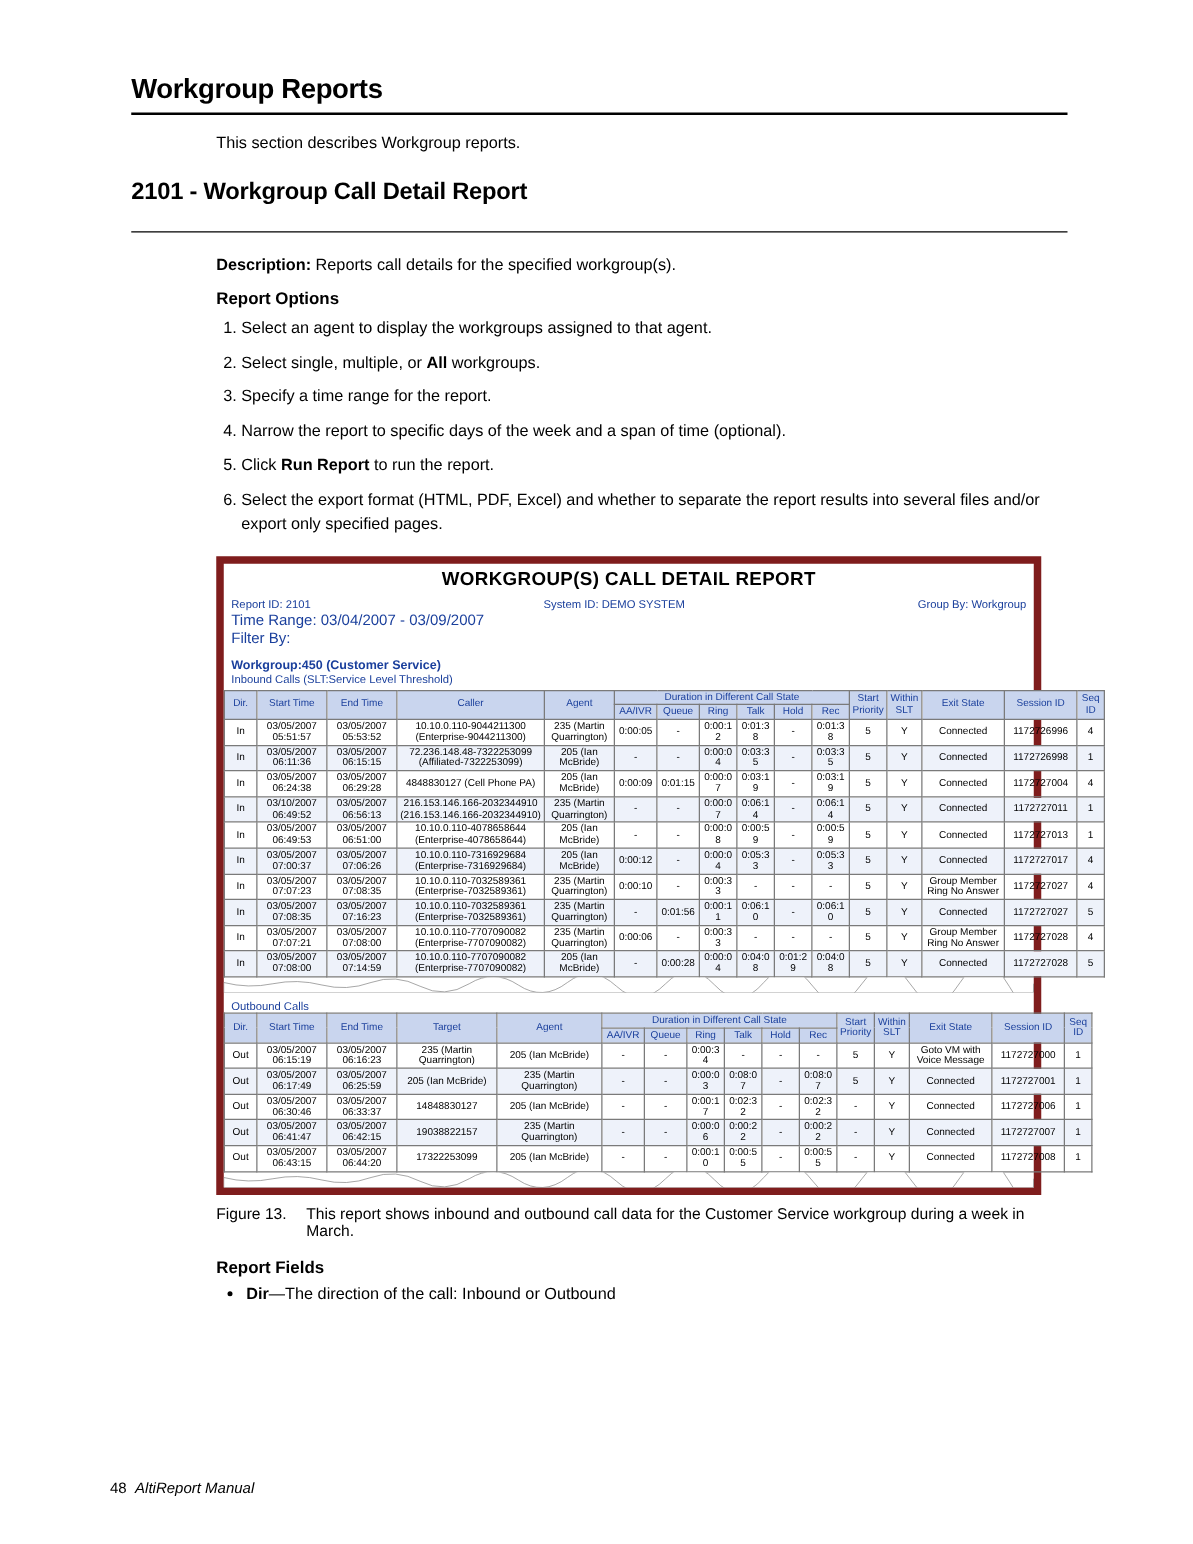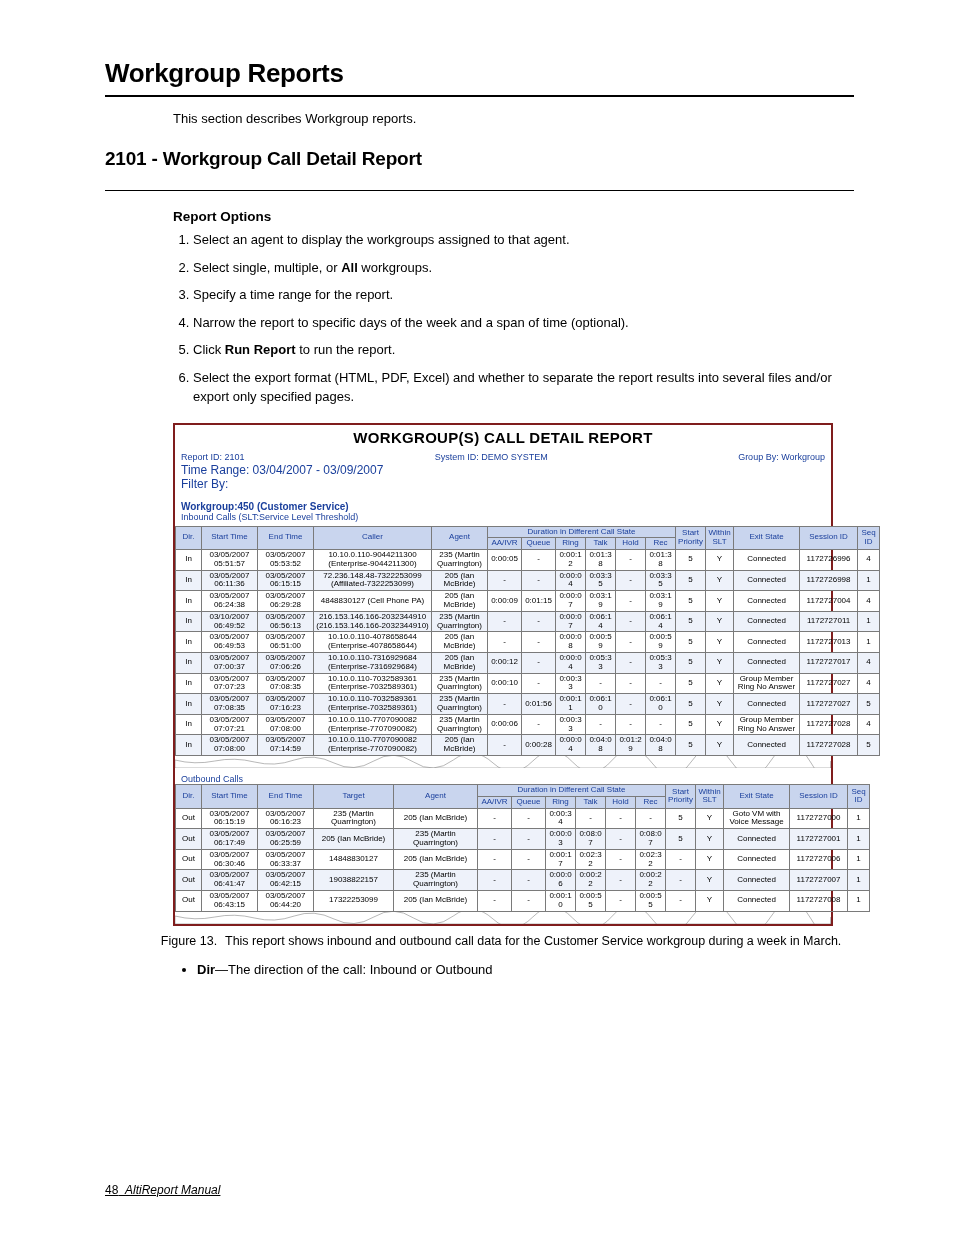--- a/index.html
+++ b/index.html
@@ -5,7 +5,7 @@
   html,body{margin:0;padding:0;background:#fff;color:#000;}
   body{font-family:Verdana,Geneva,sans-serif;width:954px;min-height:1235px;position:relative;}
   .page{padding:58px 100px 0 105px;}
-  h1{font-size:26px;font-weight:700;margin:0 0 6px 0;letter-spacing:-.3px;}
+  h1{font-size:22px;font-weight:700;margin:0 0 6px 0;letter-spacing:-.3px;}
   .rule{border:0;border-top:2px solid #000;margin:0 0 14px 0;}
   .rule-thin{border:0;border-top:1.5px solid #000;margin:6px 0 18px 0;}
   .intro{margin:0 0 22px 68px;font-size:13px;}

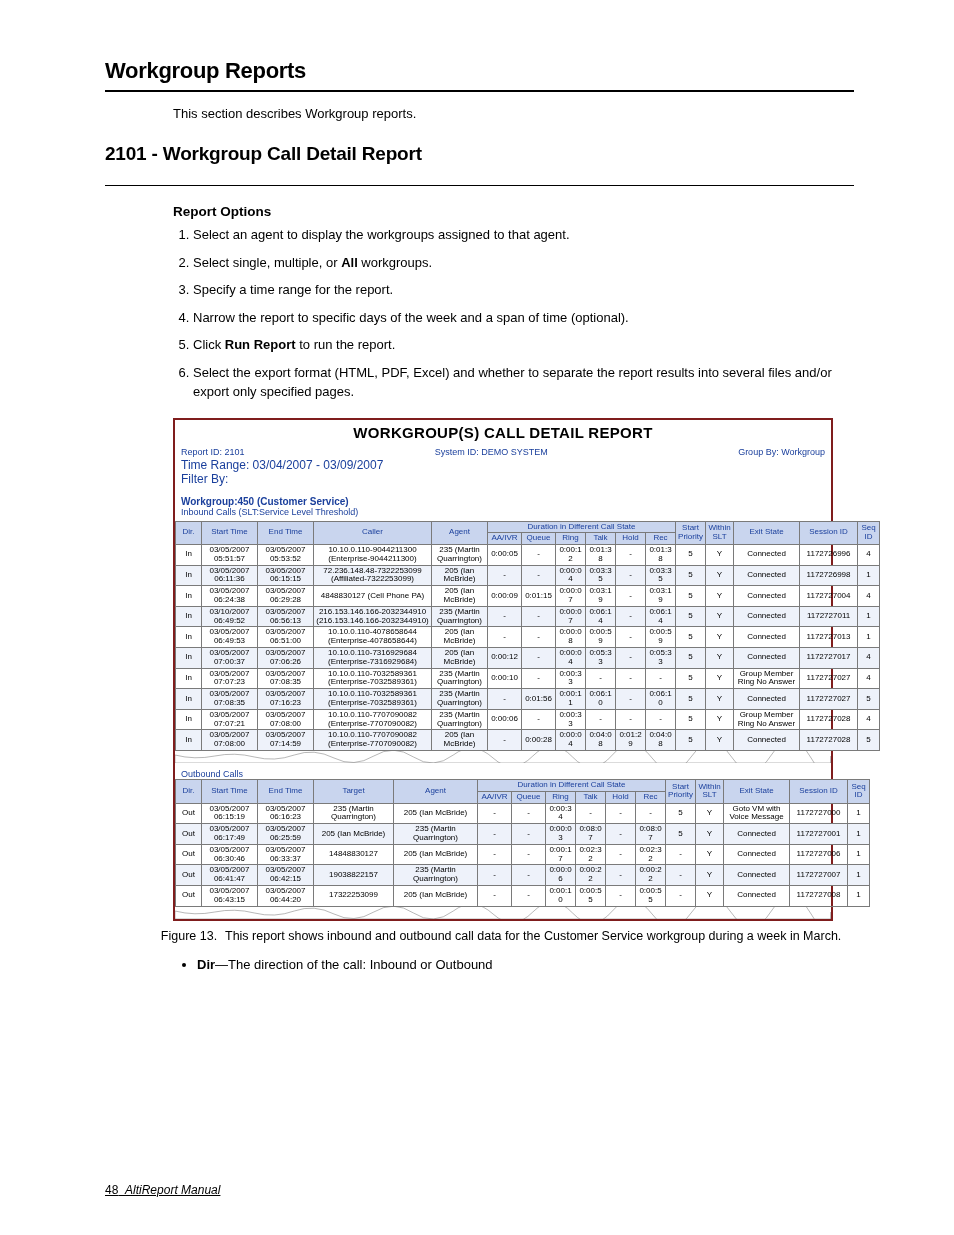--- a/index.html
+++ b/index.html
@@ -49,6 +49,9 @@
   <h2>2101 - Workgroup Call Detail Report</h2>
   <hr class="rule-thin">
 
+  <p class="desc">
+    <span class="b">Description:</span><span> Reports call details for the specified workgroup(s).</span>
+  </p>
 
   <h3>Report Options</h3>
   <ol id="opts">

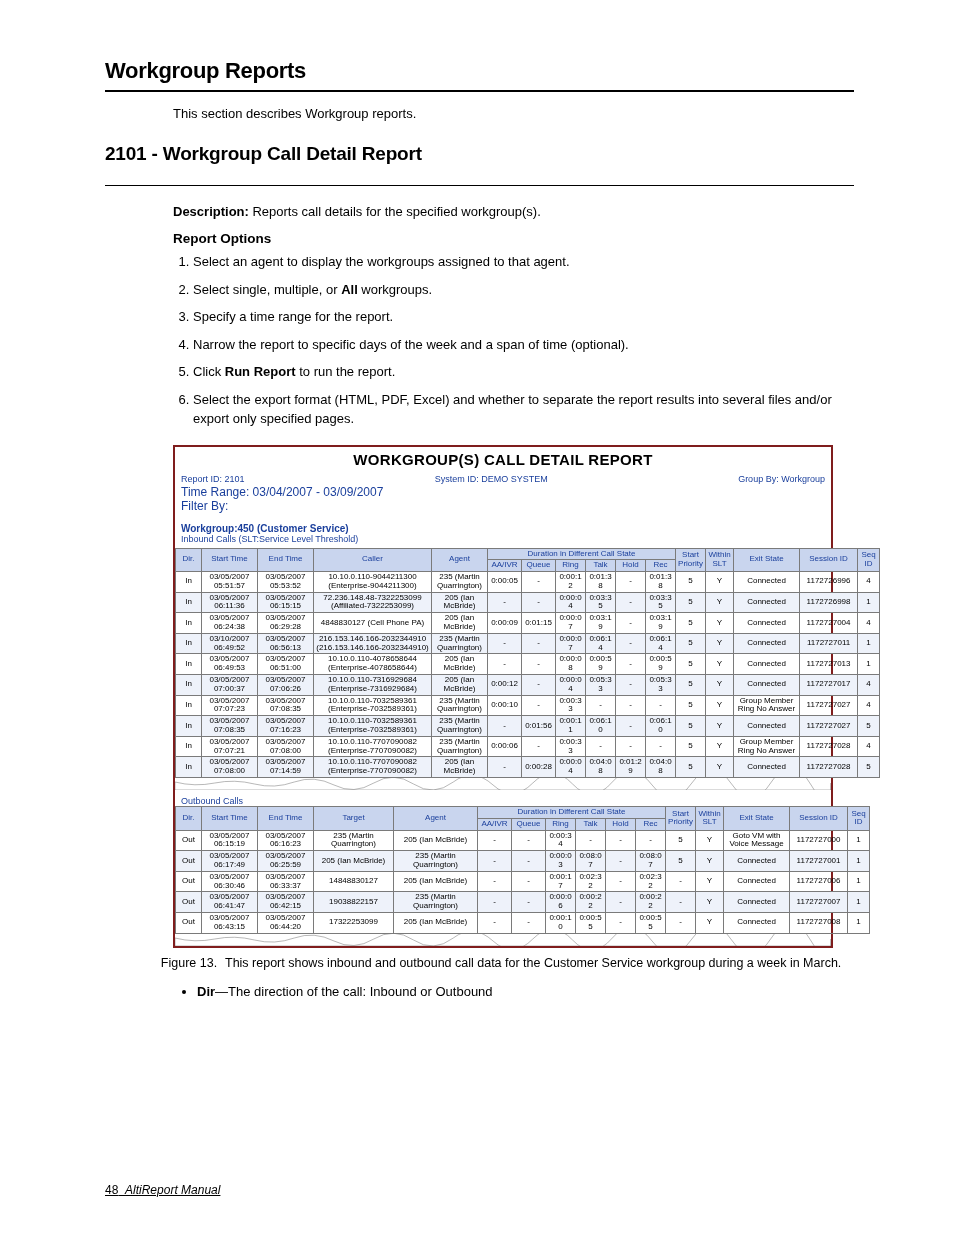--- a/index.html
+++ b/index.html
@@ -16,7 +16,7 @@
   ol li{margin-bottom:8px;line-height:1.5;}
   .b{font-weight:700;}
   .figwrap{margin:8px 0 0 68px;width:660px;}
-  .figbox{border:2px solid #7f1d1d;background:#fff;font-family:Arial,Helvetica,sans-serif;}
+  .figbox{border:6px solid #7f1d1d;background:#fff;font-family:Arial,Helvetica,sans-serif;}
   .fig-title{font-weight:900;text-align:center;font-size:15px;padding:4px 0;font-family:Arial Black,Arial,sans-serif;letter-spacing:.3px;}
   .meta{display:flex;justify-content:space-between;color:#1a3f9c;font-size:9px;padding:2px 6px 1px;}
   .meta2{display:flex;justify-content:space-between;color:#1a3f9c;font-size:12px;padding:0 6px 8px;flex-direction:column;}

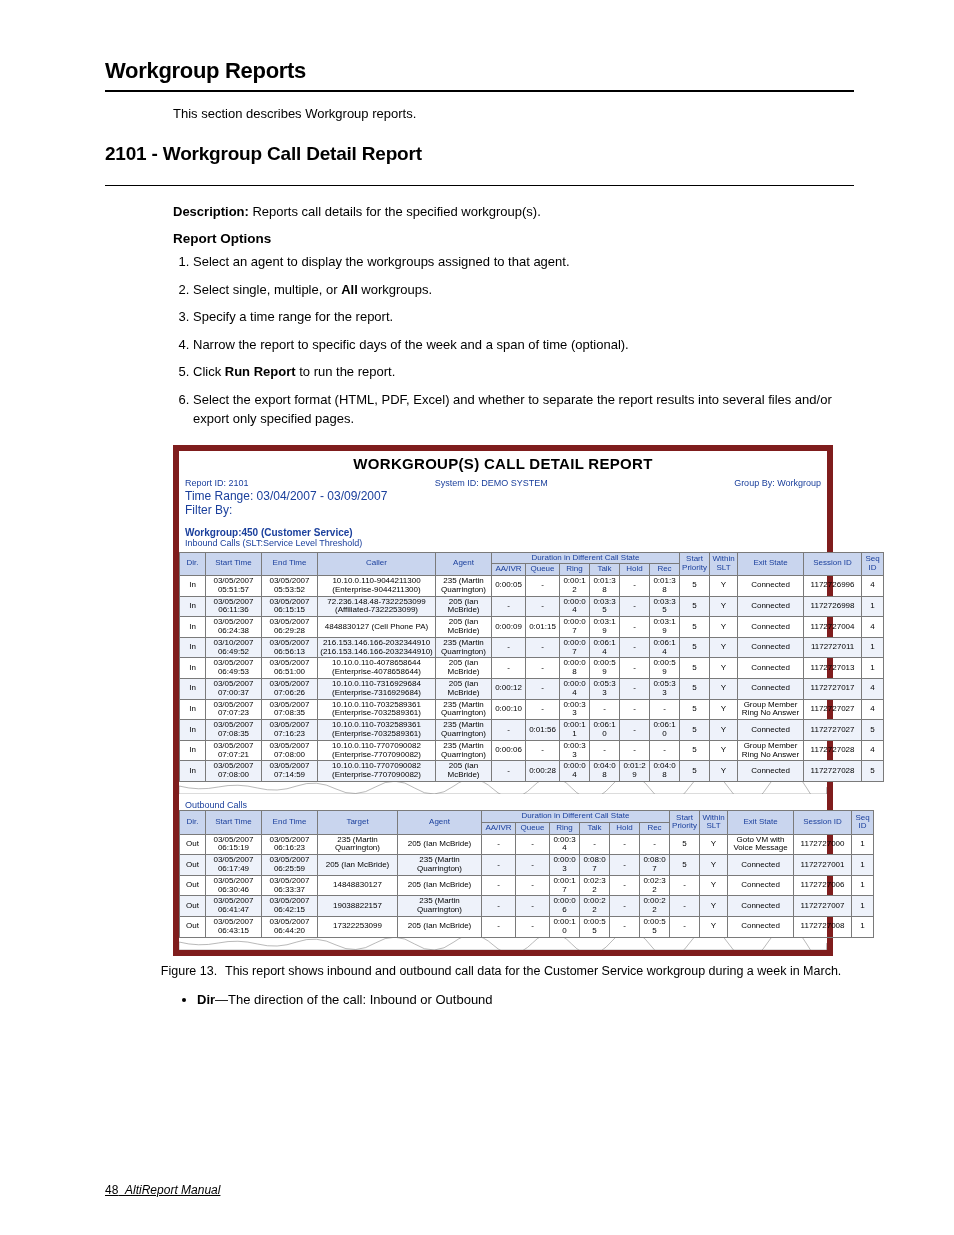--- a/index.html
+++ b/index.html
@@ -28,7 +28,7 @@
   table.rep tr.alt td{background:#eef2fa;}
   .oc{color:#1a3f9c;font-size:9px;padding:6px 6px 0;}
   .tear{display:block;width:100%;height:12px;}
-  .caption{font-size:12.5px;margin:8px 0 0 48px;display:flex;text-align:center;}
+  .caption{font-size:12.5px;margin:8px 0 0 68px;display:flex;}
   .caption .lbl{min-width:72px;}
   .fields{margin:14px 0 0 68px;}
   .fields ul{margin:4px 0 0 6px;padding-left:18px;font-size:13px;}

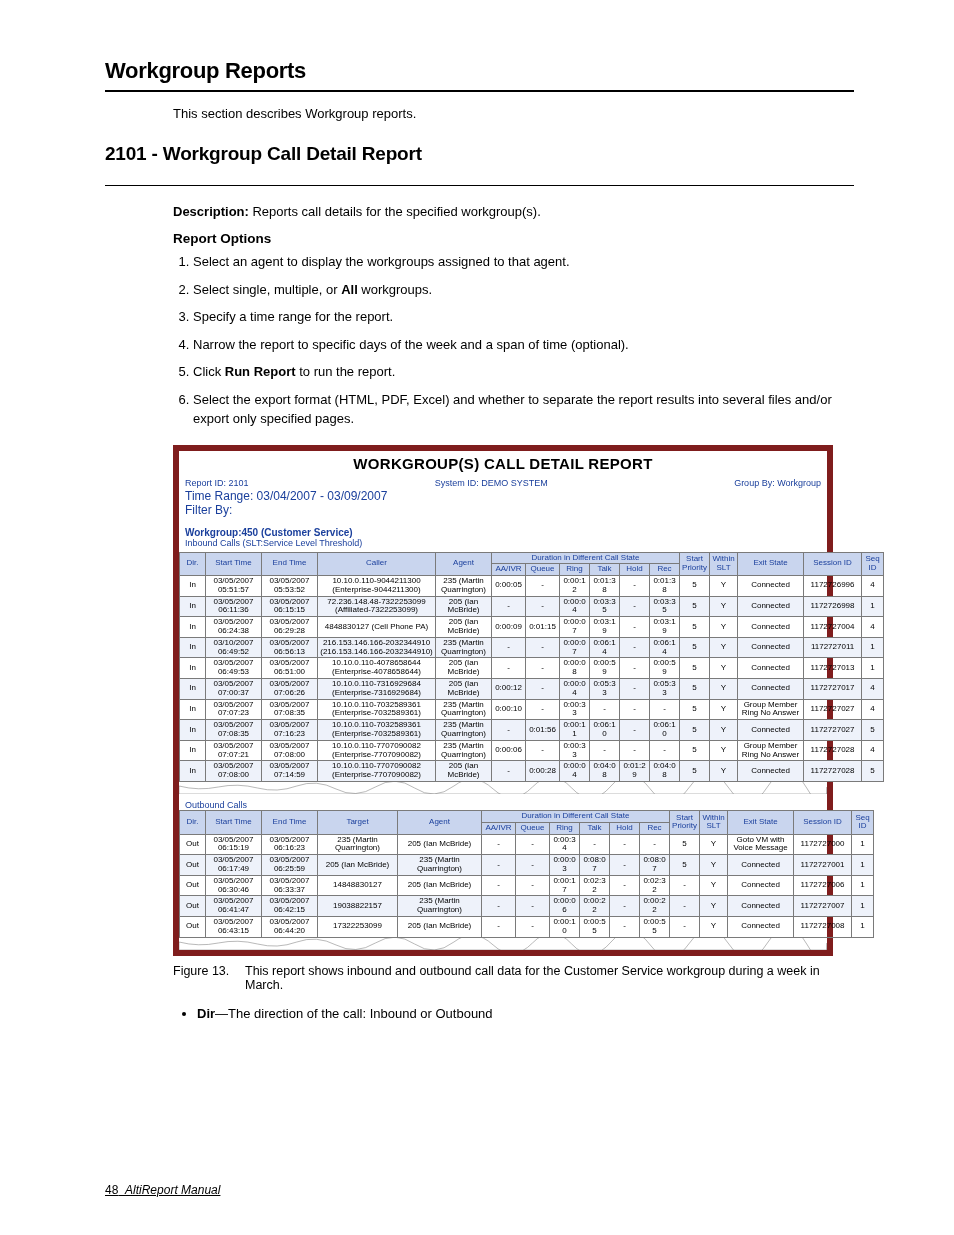--- a/index.html
+++ b/index.html
@@ -455,6 +455,7 @@
   </div>
 
   <div class="fields">
+    <h3 style="margin-left:0">Report Fields</h3>
     <ul>
       <li>
         <span class="b">Dir</span><span>—The direction of the call: Inbound or Outbound</span>

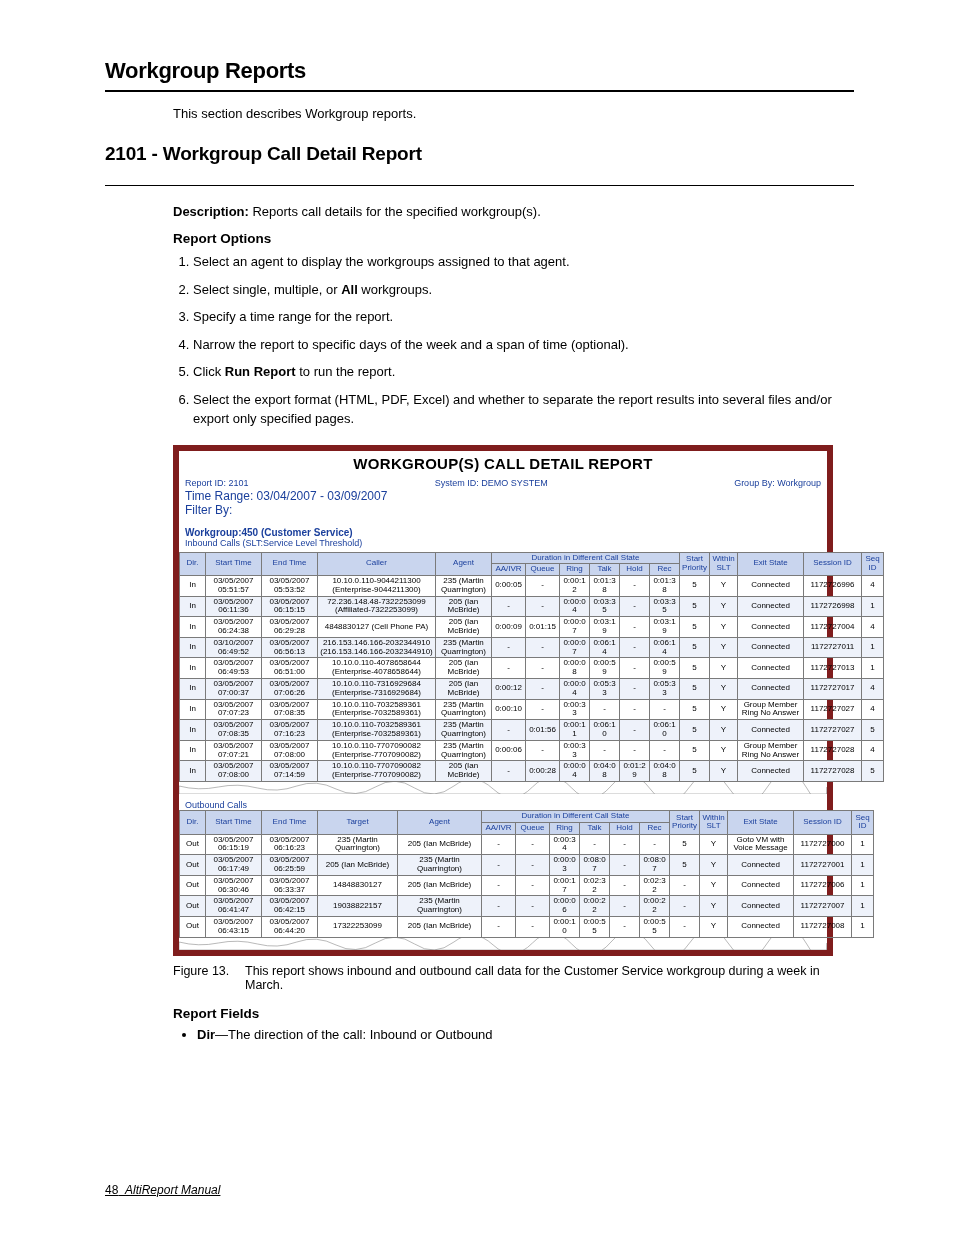--- a/index.html
+++ b/index.html
@@ -32,7 +32,7 @@
   .caption .lbl{min-width:72px;}
   .fields{margin:14px 0 0 68px;}
   .fields ul{margin:4px 0 0 6px;padding-left:18px;font-size:13px;}
-  .footer{position:absolute;left:105px;bottom:38px;font-size:12px;text-decoration:underline;}
+  .footer{position:absolute;left:88px;bottom:38px;font-size:12px;}
   col.c-dir{width:26px}col.c-time{width:56px}col.c-caller{width:118px}col.c-agent{width:56px}
   col.c-aa{width:34px}col.c-q{width:34px}col.c-ring{width:30px}col.c-talk{width:30px}col.c-hold{width:30px}col.c-rec{width:30px}
   col.c-pr{width:30px}col.c-slt{width:28px}col.c-exit{width:66px}col.c-sess{width:58px}col.c-seq{width:22px}

